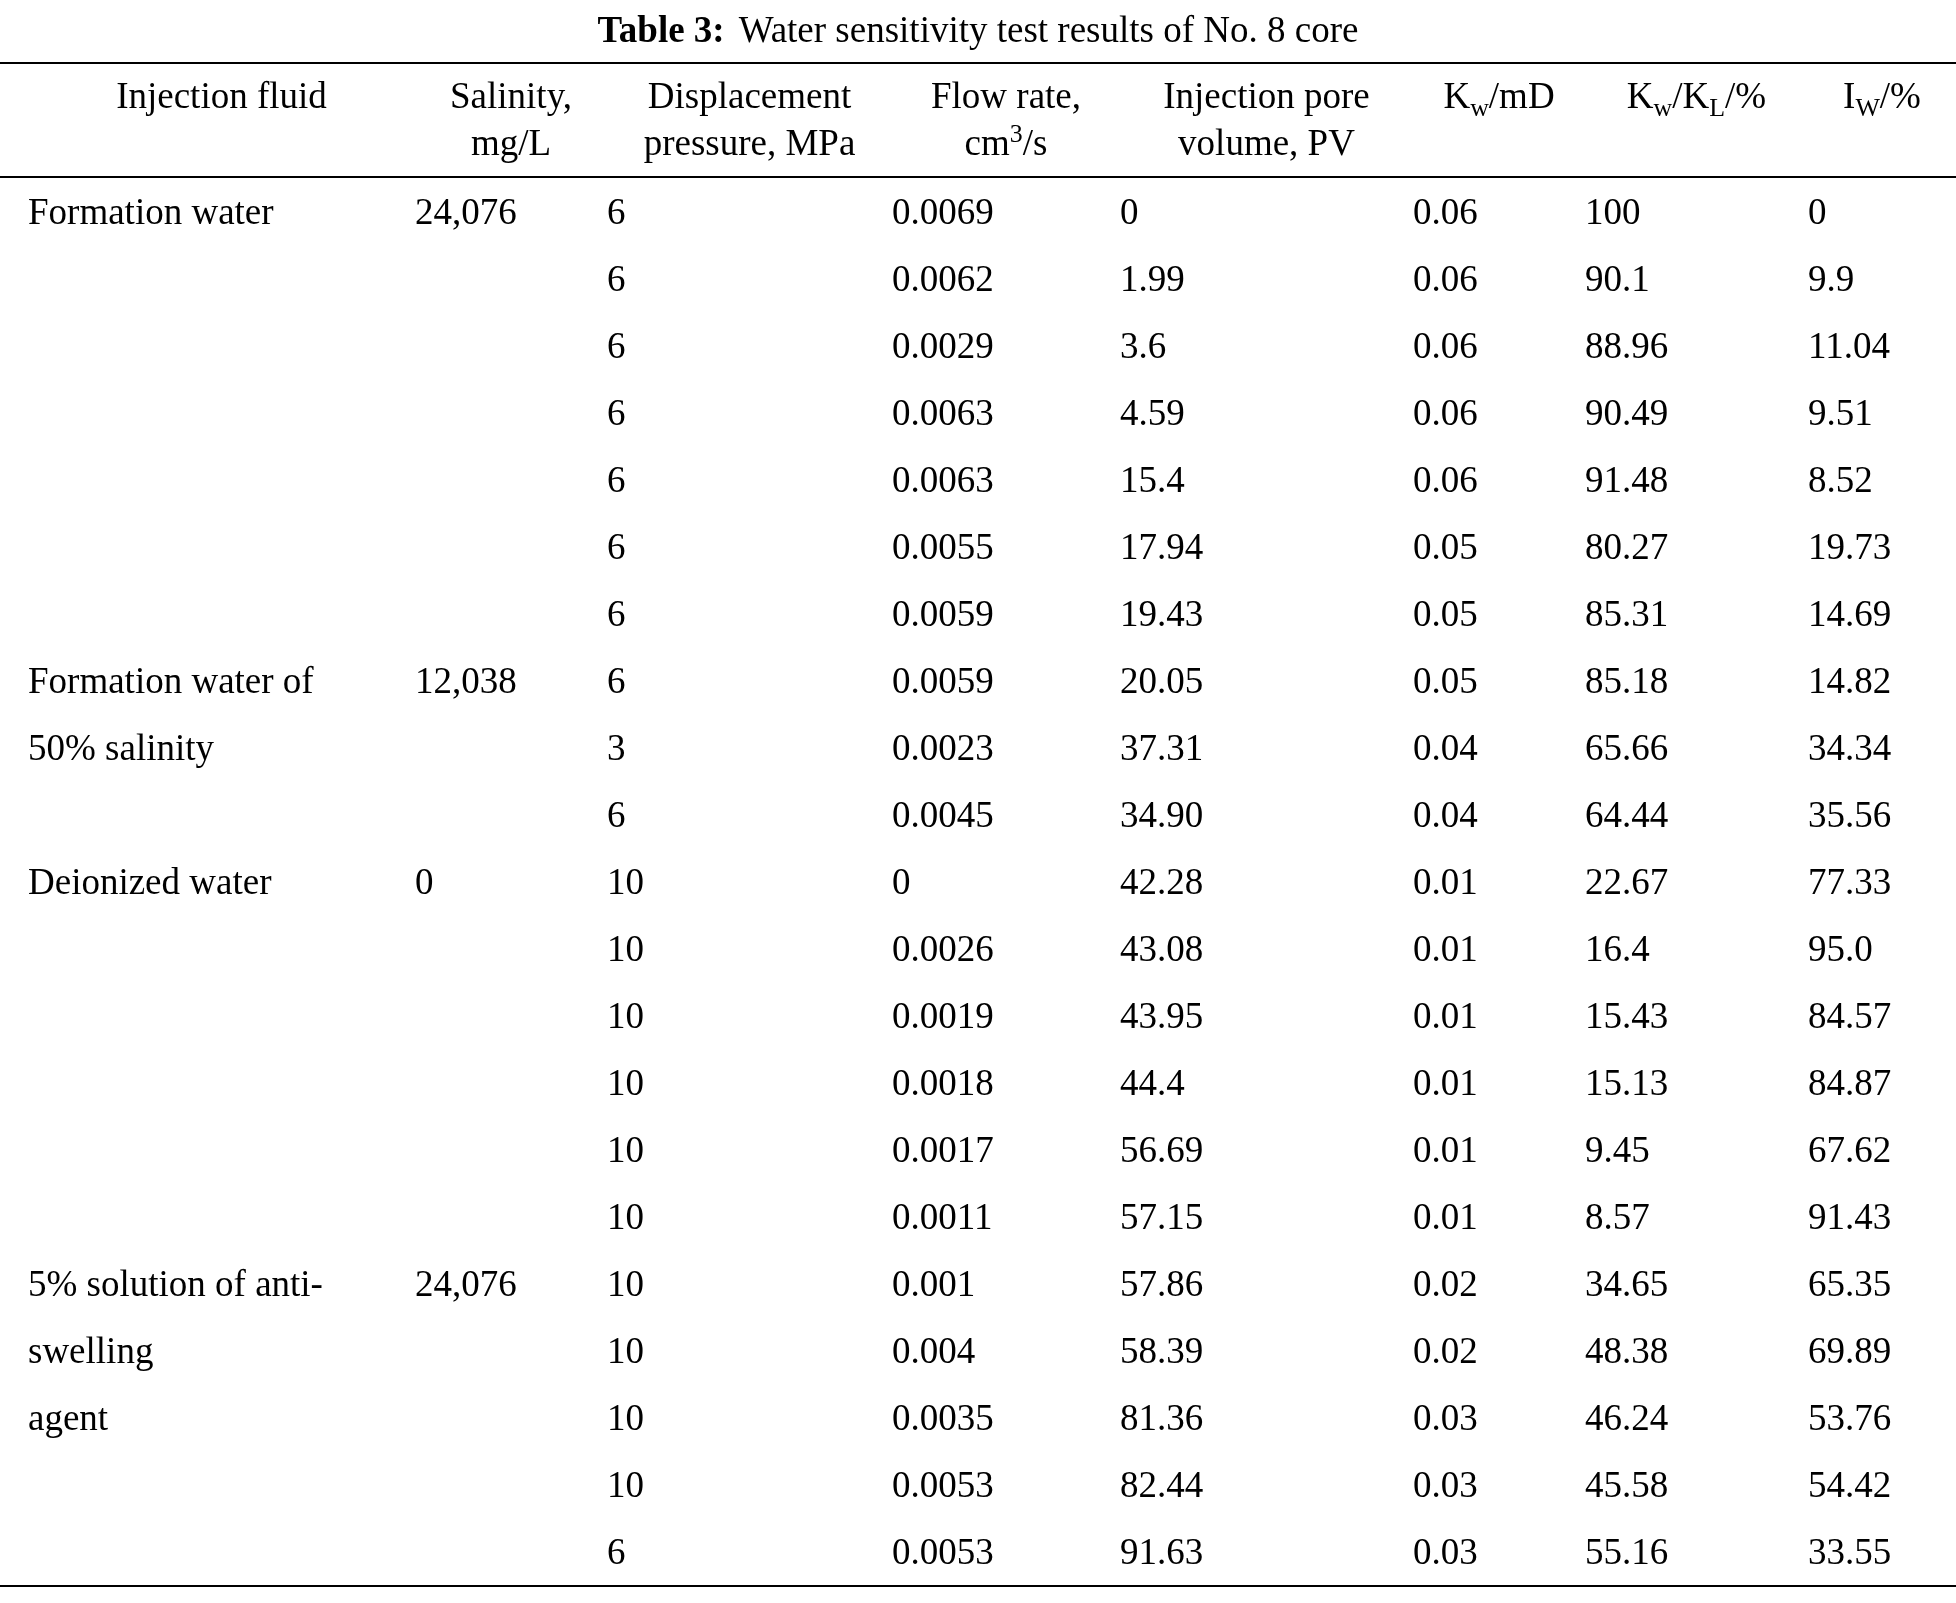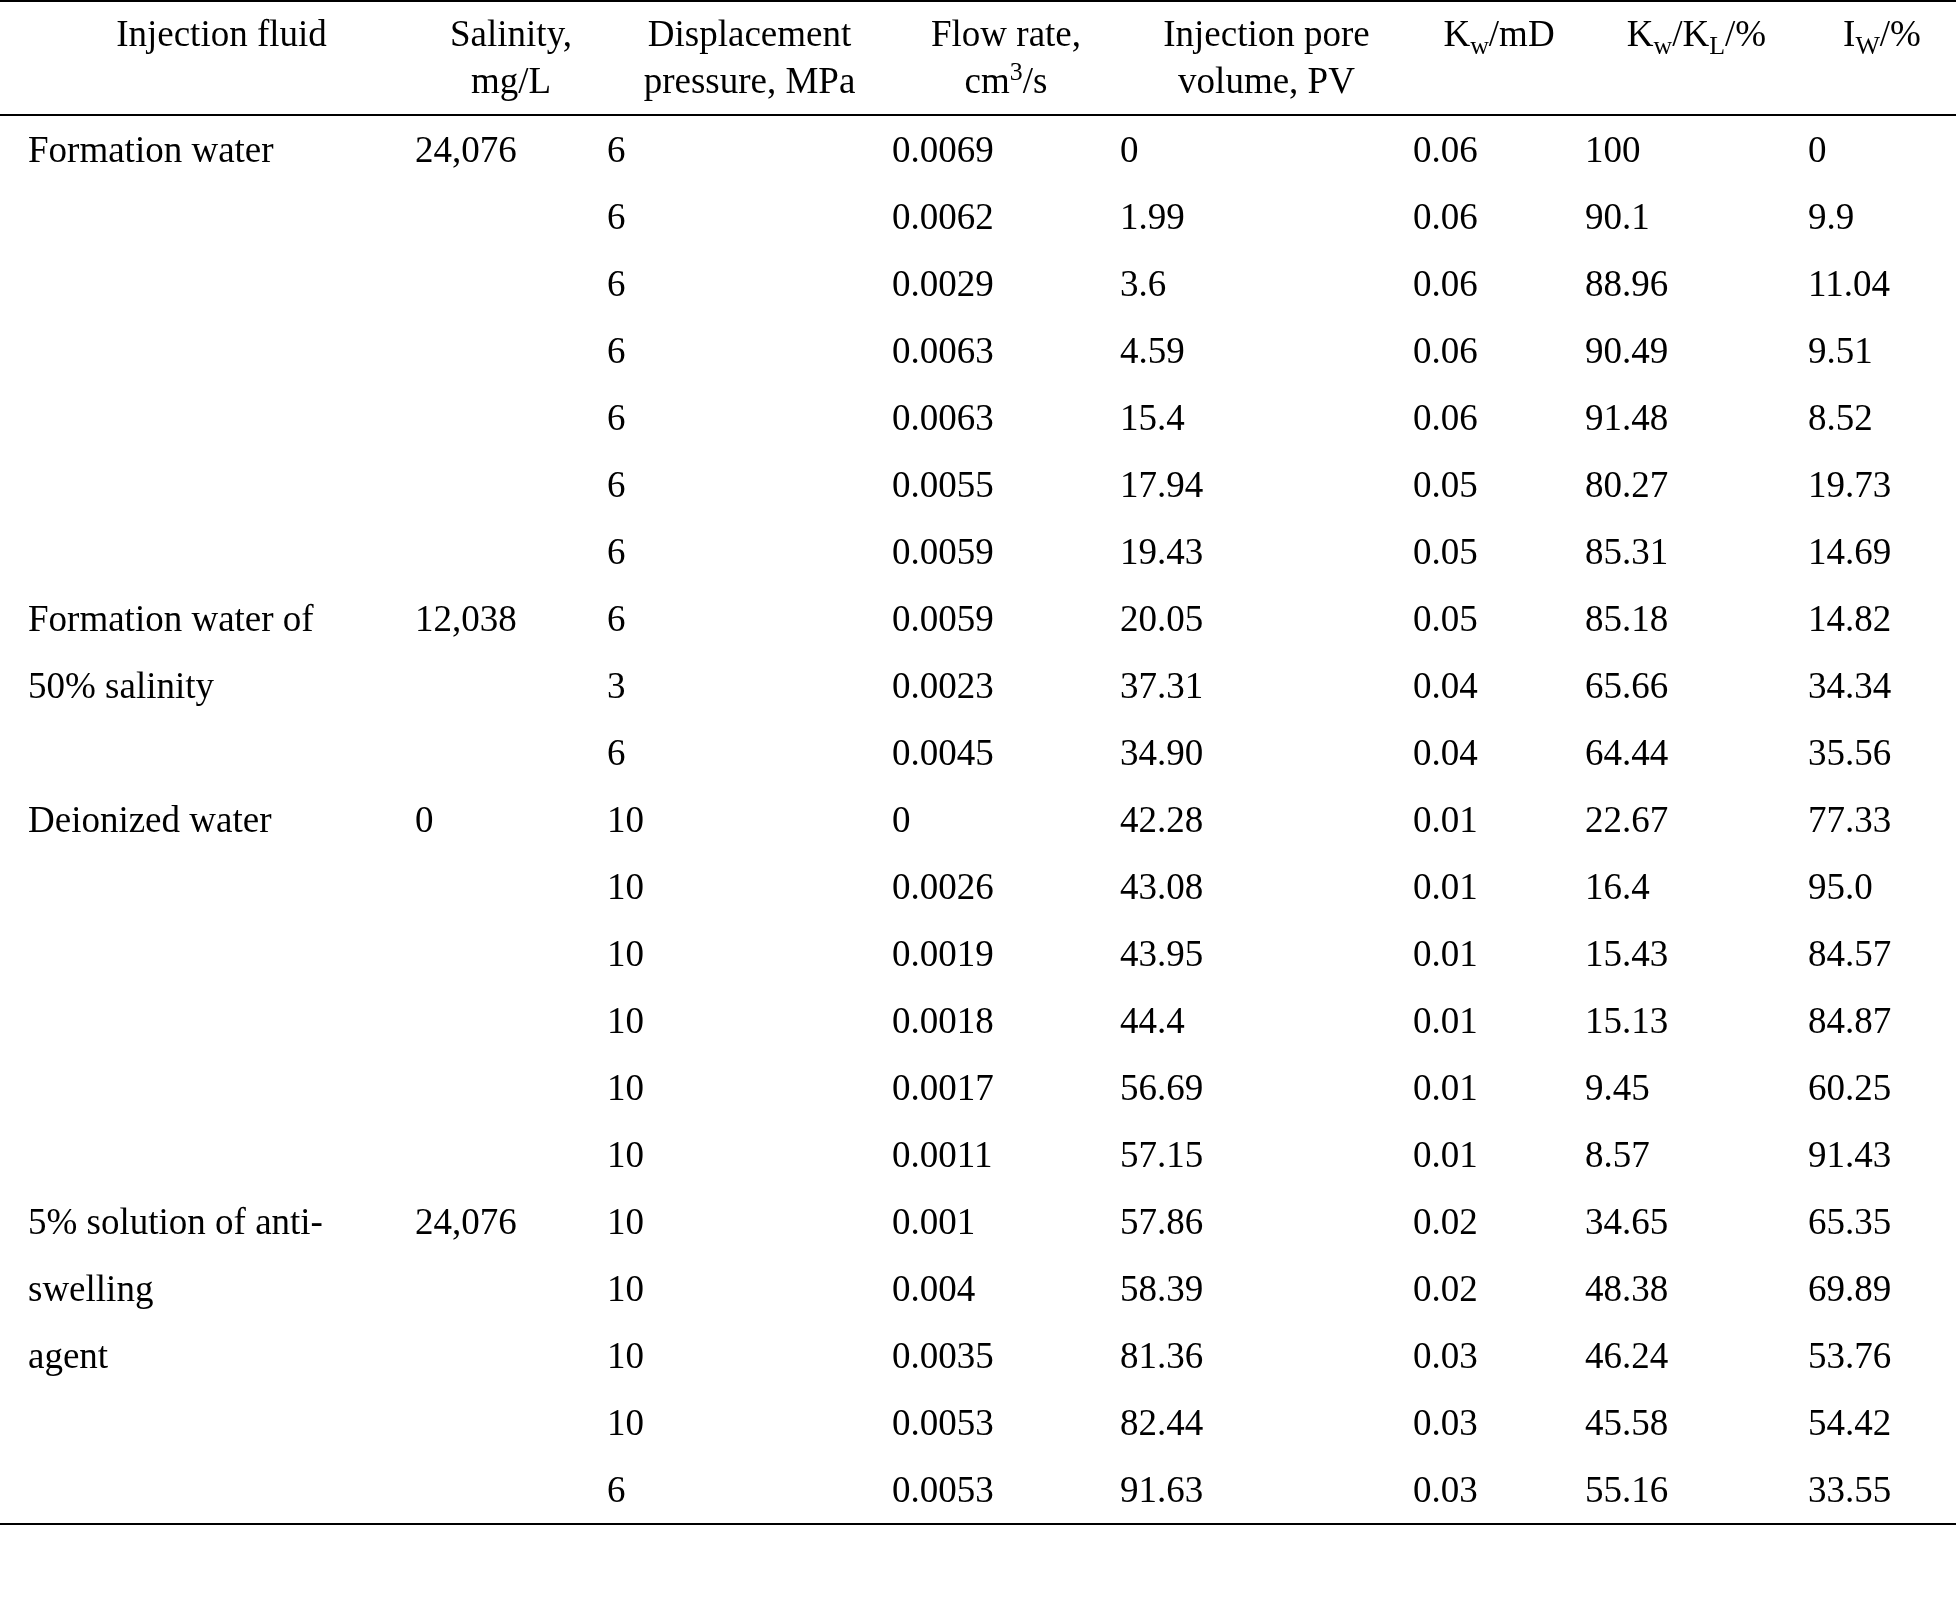--- a/index.html
+++ b/index.html
@@ -61,6 +61,9 @@
 <body>
 
 <div class="page">
+  <div class="title">
+    <span class="bold">Table 3:</span><span>Water sensitivity test results of No. 8 core</span>
+  </div>
   <table class="results">
     <colgroup>
       <col style="width:415px">

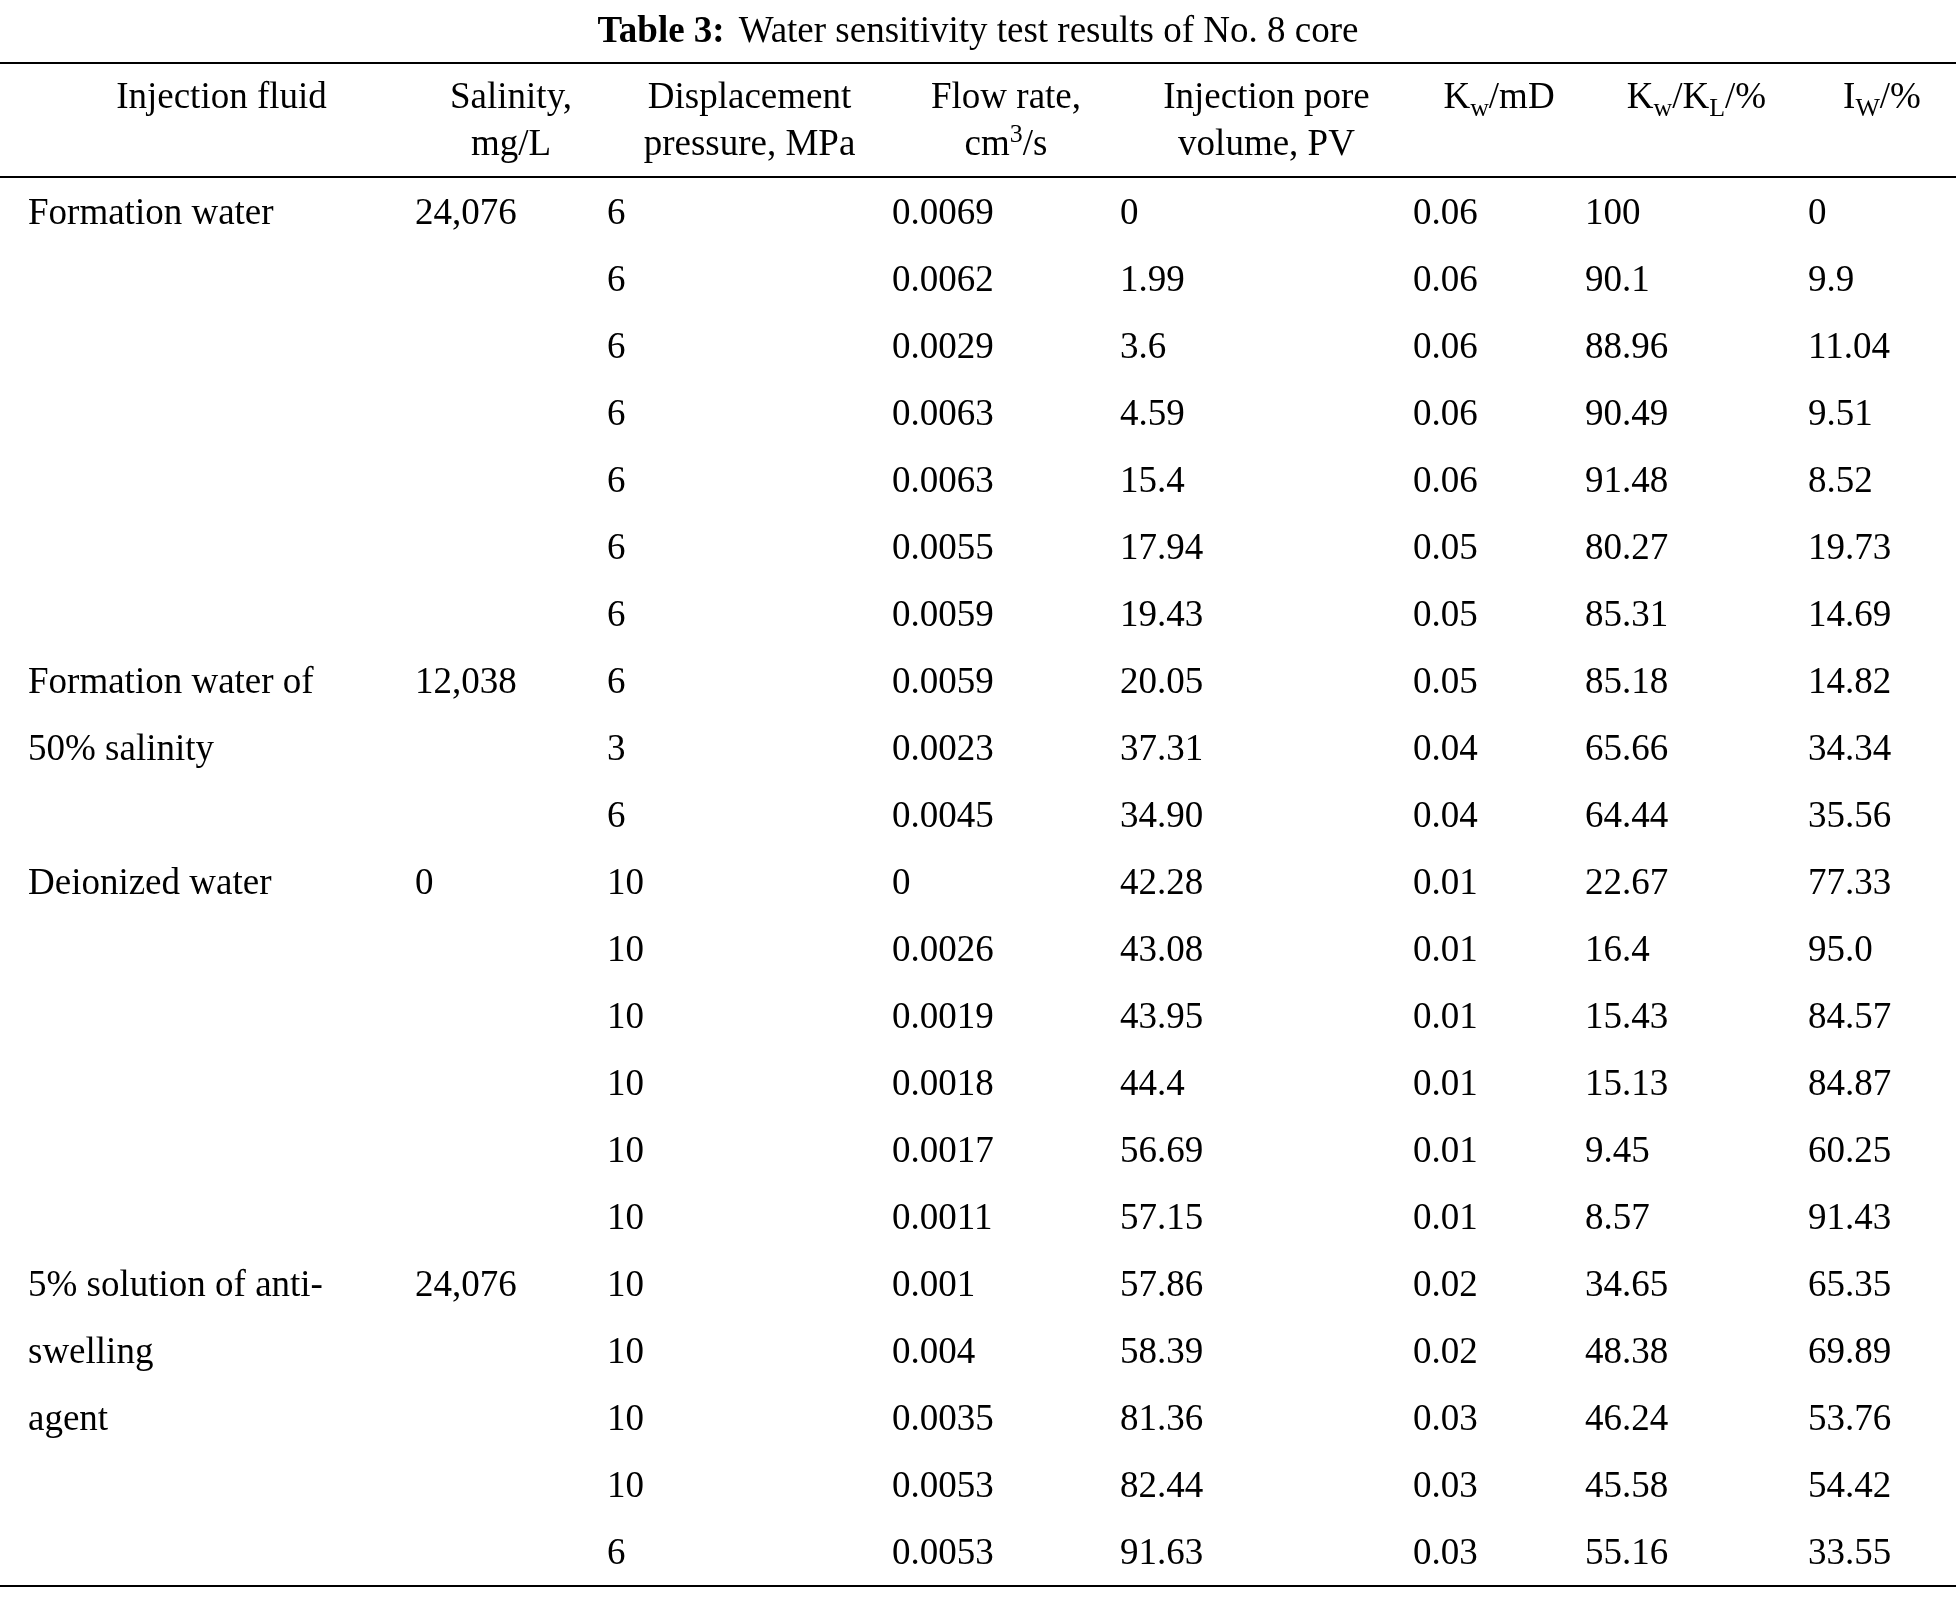--- a/index.html
+++ b/index.html
@@ -212,7 +212,7 @@
           <td>56.69</td>
           <td>0.01</td>
           <td>9.45</td>
-          <td>60.25</td>
+          <td>67.62</td>
         </tr>
         <tr>
           <td>10</td>

